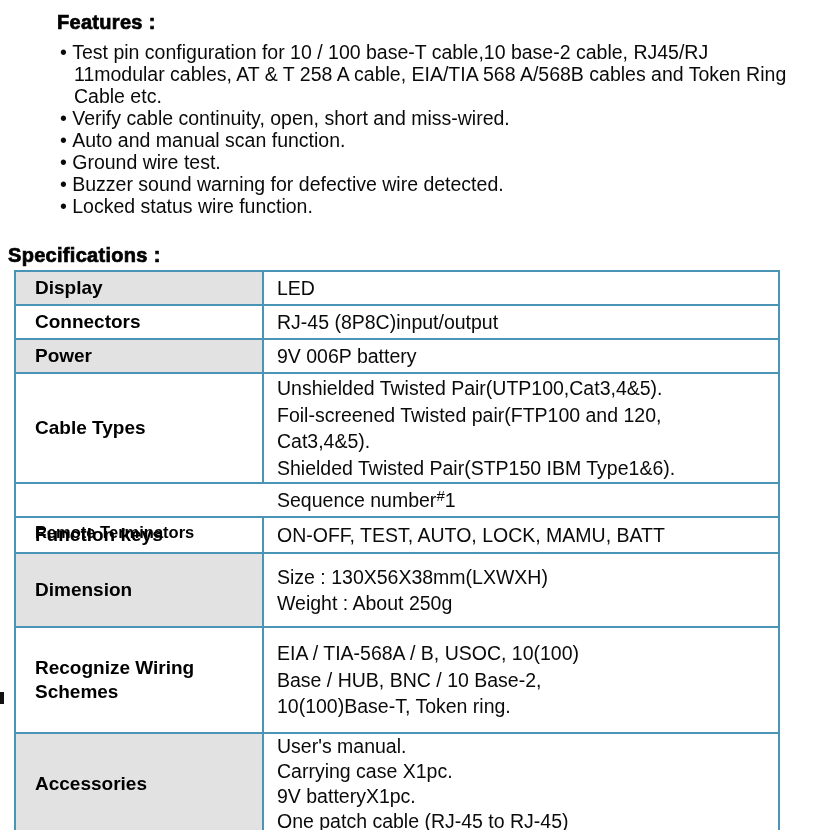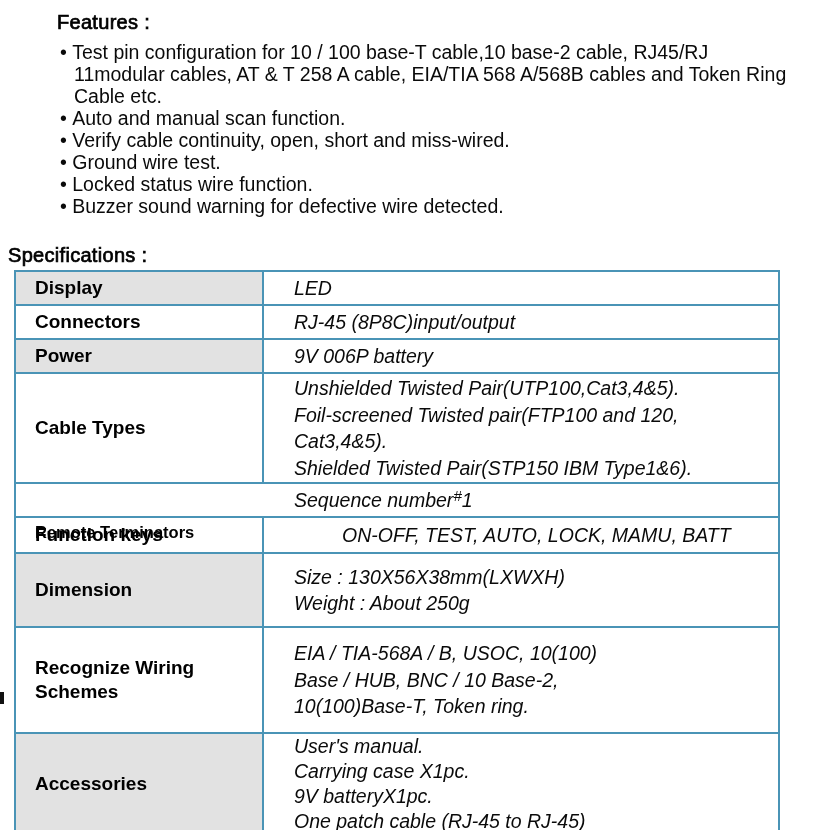--- a/index.html
+++ b/index.html
@@ -14,7 +14,7 @@
   }
   .heading {
     font-size: 20px;
-    font-weight: 400;
+    font-weight: 700;
     -webkit-text-stroke: 0.7px #000;
     letter-spacing: 0.3px;
     color: #000;

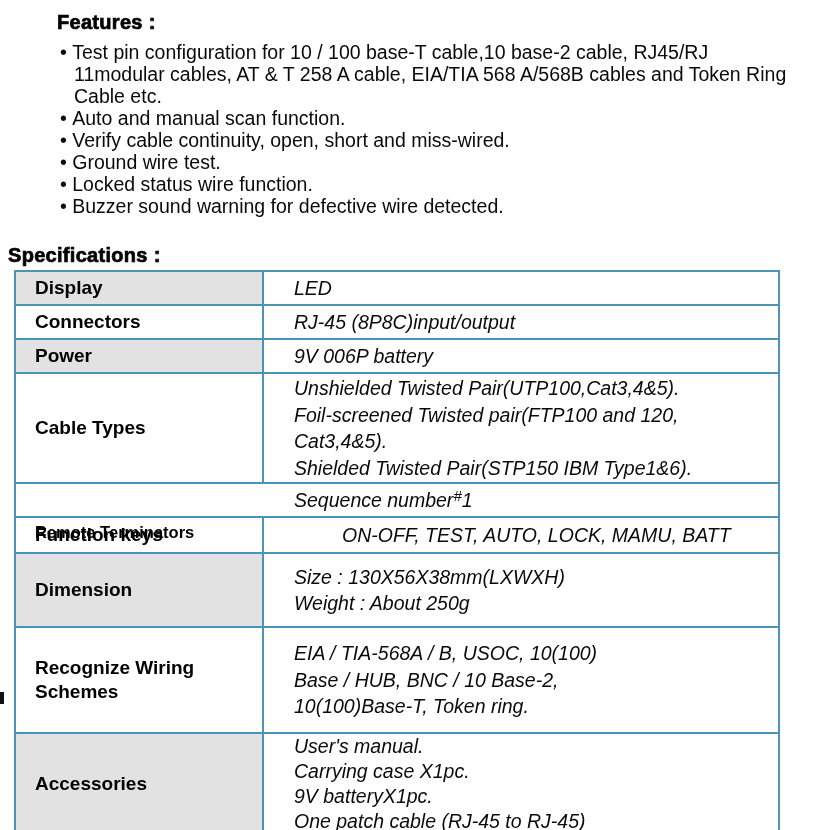--- a/index.html
+++ b/index.html
@@ -98,8 +98,8 @@
   <h2 class="heading features-heading">Features :</h2>
   <ul class="features-list">
     <li>Test pin configuration for 10 / 100 base-T cable,10 base-2 cable, RJ45/RJ 11modular cables, AT &amp; T 258 A cable, EIA/TIA 568 A/568B cables and Token Ring Cable etc.</li>
+    <li>Verify cable continuity, open, short and miss-wired.</li>
     <li>Auto and manual scan function.</li>
-    <li>Verify cable continuity, open, short and miss-wired.</li>
     <li>Ground wire test.</li>
     <li>Locked status wire function.</li>
     <li>Buzzer sound warning for defective wire detected.</li>

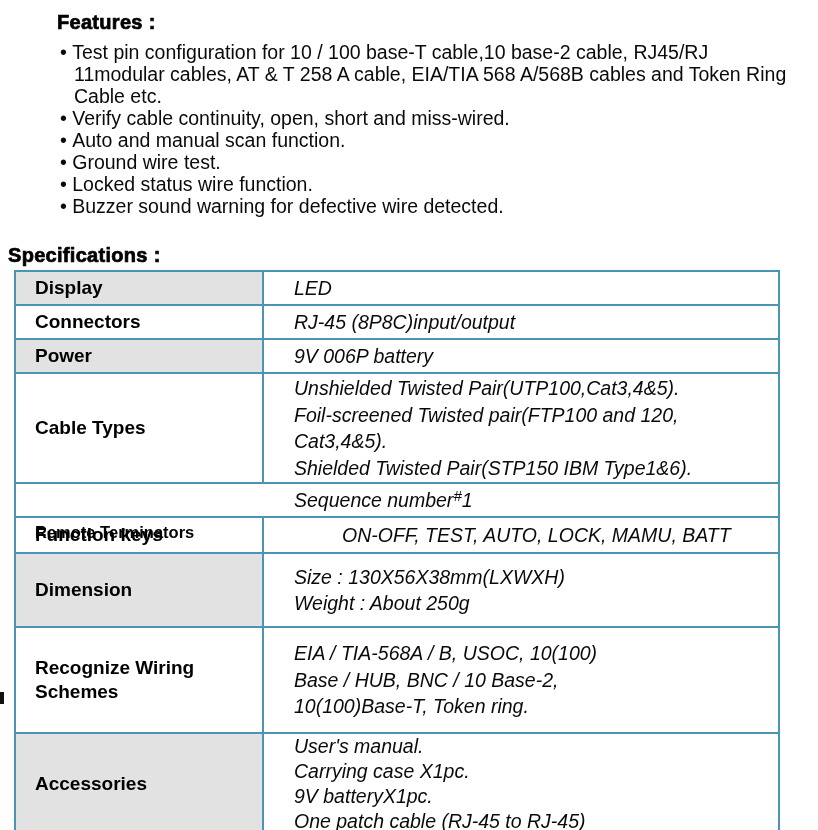--- a/index.html
+++ b/index.html
@@ -101,8 +101,8 @@
     <li>Verify cable continuity, open, short and miss-wired.</li>
     <li>Auto and manual scan function.</li>
     <li>Ground wire test.</li>
+    <li>Buzzer sound warning for defective wire detected.</li>
     <li>Locked status wire function.</li>
-    <li>Buzzer sound warning for defective wire detected.</li>
   </ul>
 </section>
 

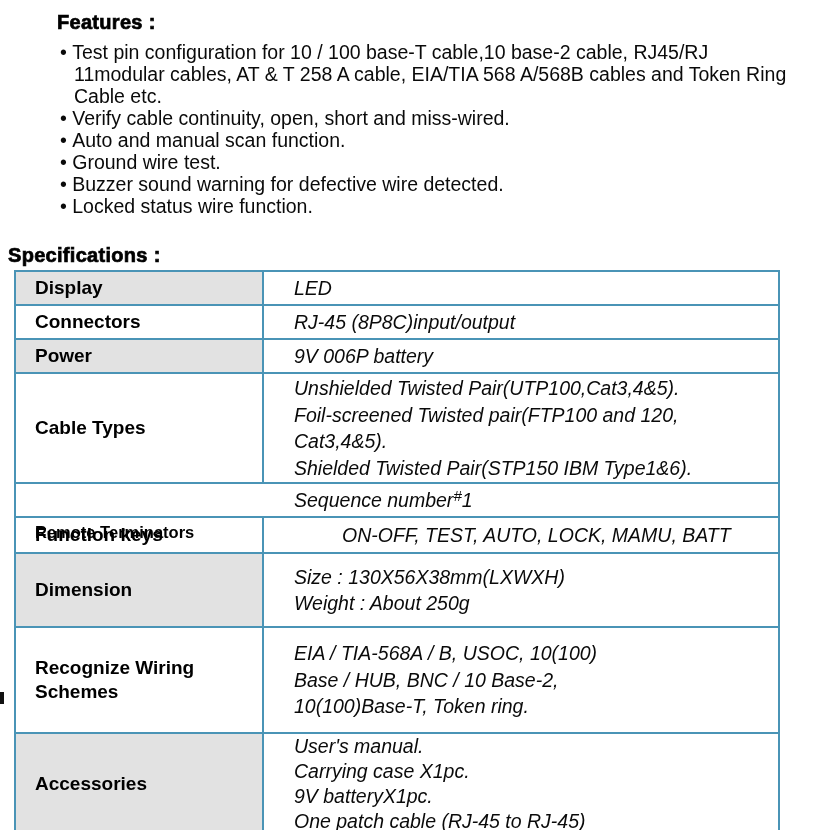--- a/index.html
+++ b/index.html
@@ -63,10 +63,9 @@
     display: flex;
     flex-direction: column;
     justify-content: center;
-    padding: 2px 8px 2px 30px;
+    padding: 2px 8px 2px 13px;
     font-size: 19.5px;
     line-height: 26.5px;
-    font-style: italic;
   }
   .h34 { height: 34px; }
   .h36 { height: 36px; gap: 48px; }

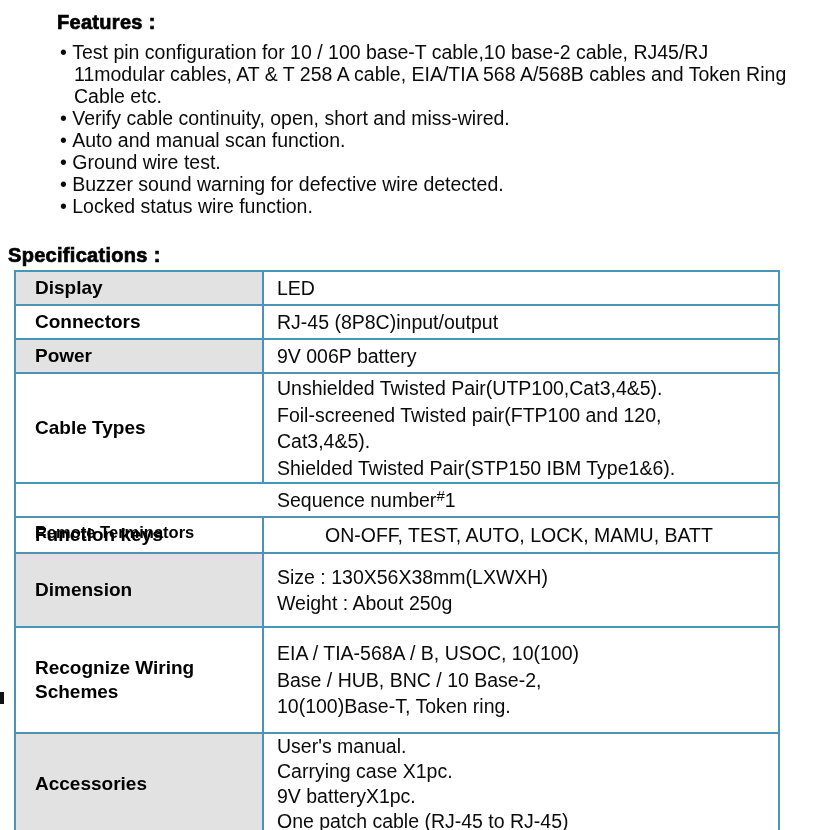--- a/index.html
+++ b/index.html
@@ -68,7 +68,7 @@
     line-height: 26.5px;
   }
   .h34 { height: 34px; }
-  .h36 { height: 36px; gap: 48px; }
+  .h36 { height: 36px; }
   .h58 { height: 74px; }
   .h82 { height: 106px; }
   .h100 { height: 100px; }

